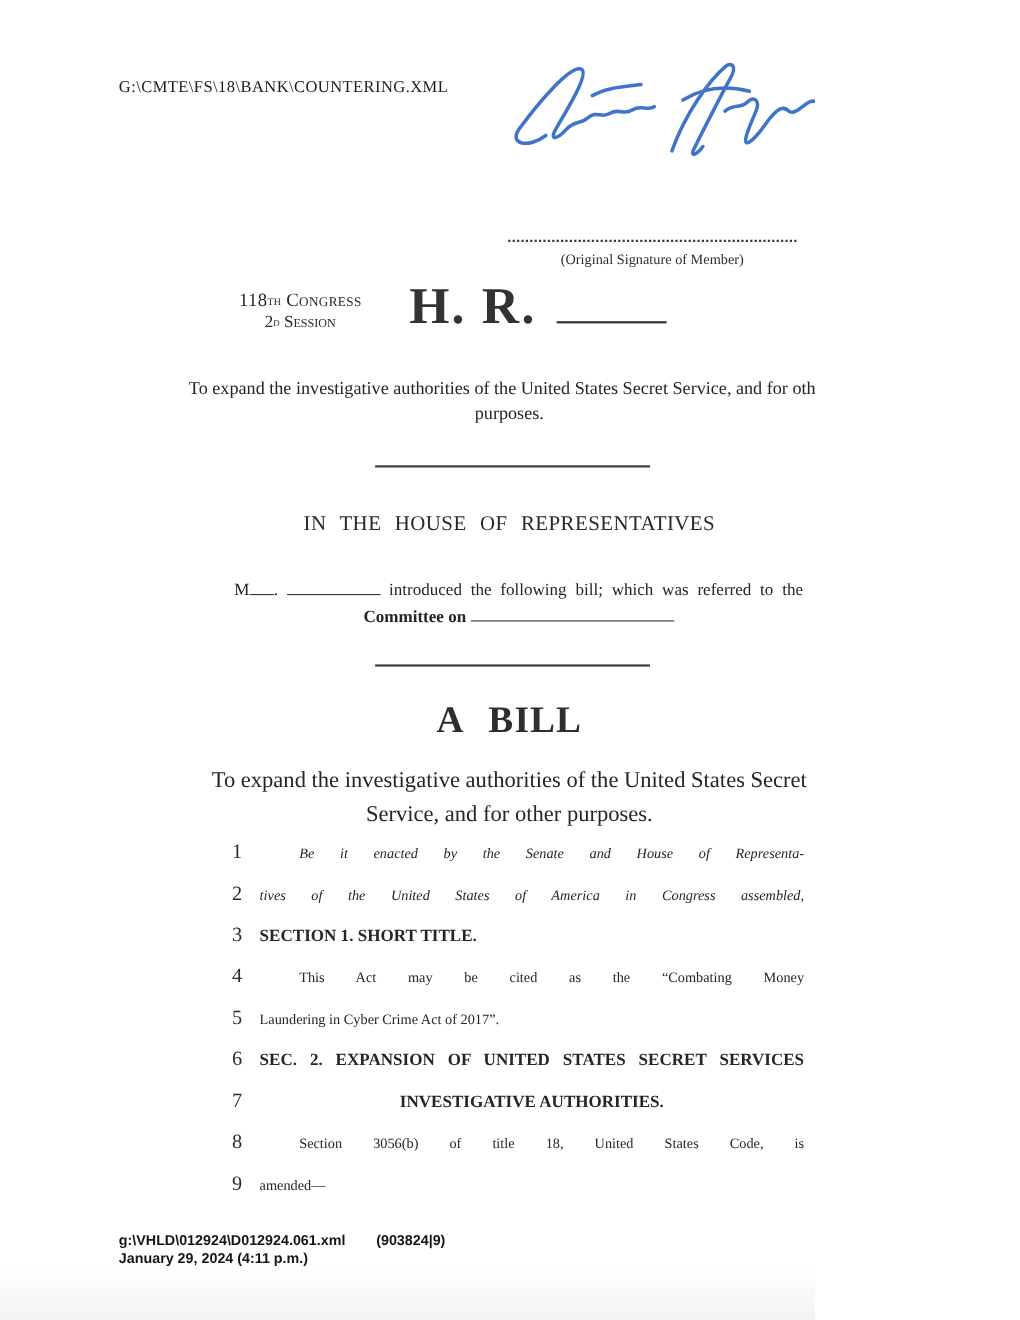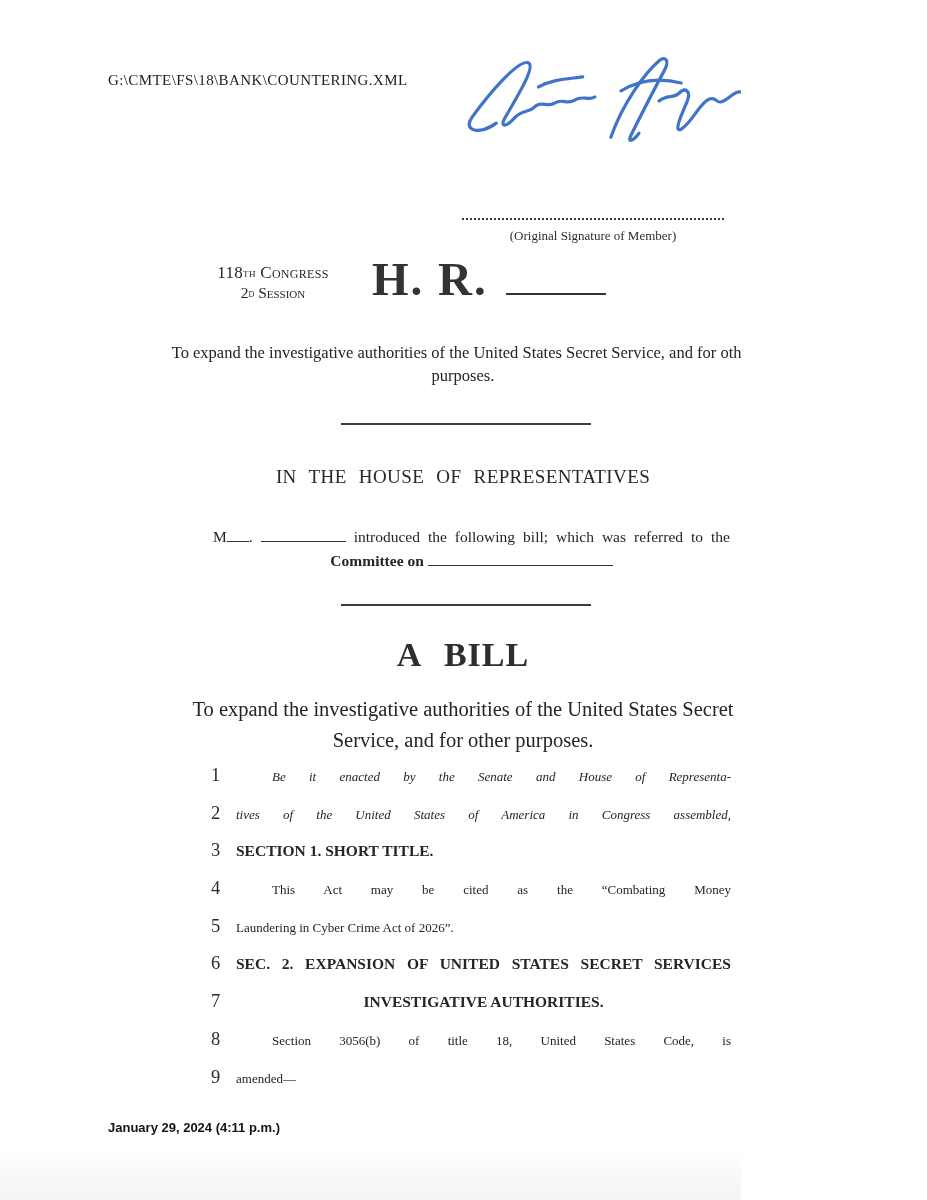--- a/index.html
+++ b/index.html
@@ -138,7 +138,7 @@
     </div>
       <div class="body-row">
       <span class="line-num">5</span>
-      <span class="line-text">Laundering in Cyber Crime Act of 2026”.</span>
+      <span class="line-text">Laundering in Cyber Crime Act of 2017”.</span>
     </div>
       <div class="body-row">
       <span class="line-num">6</span>

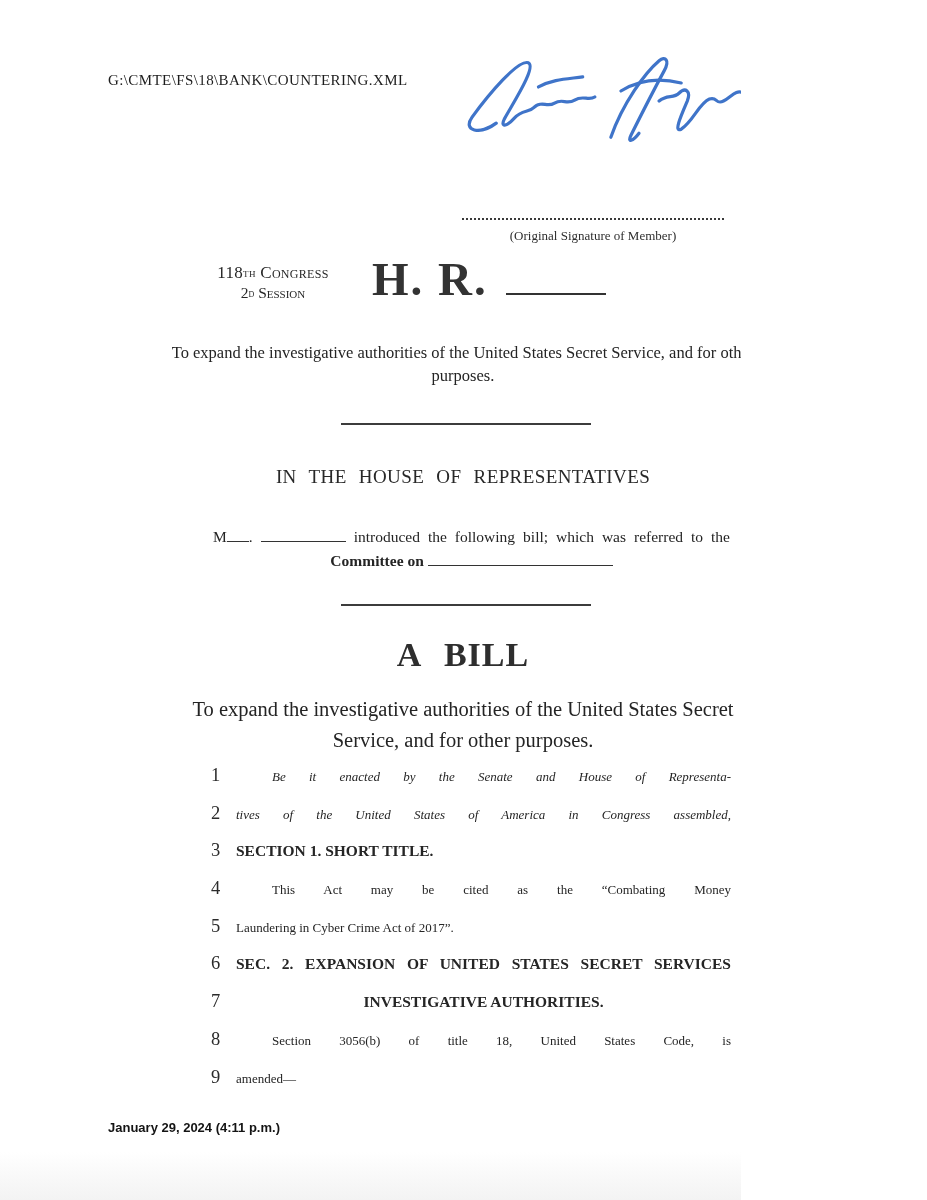--- a/index.html
+++ b/index.html
@@ -159,6 +159,7 @@
     </div>
 
   <div class="footer">
+    <div><span>g:\VHLD\012924\D012924.061.xml</span><span class="footer-code">(903824|9)</span></div>
     <div>January 29, 2024 (4:11 p.m.)</div>
   </div>
 

